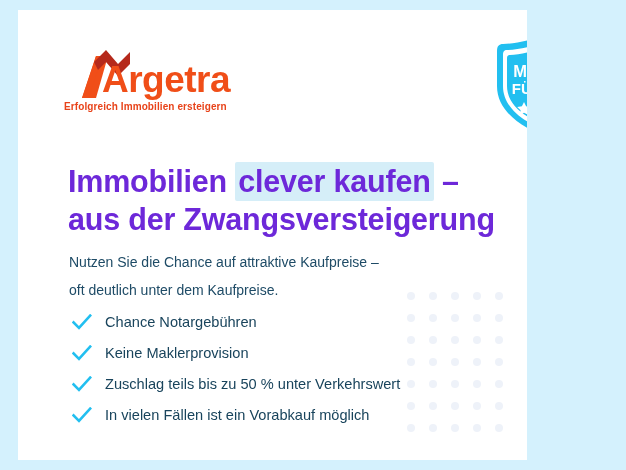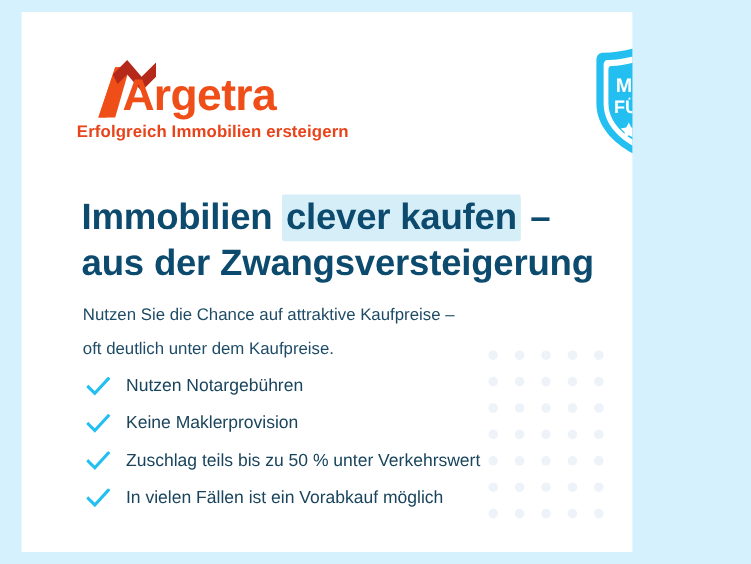--- a/index.html
+++ b/index.html
@@ -69,7 +69,7 @@
     position: absolute;
     left: 8px;
     top: 57px;
-    font-size: 14px;
+    font-size: 10px;
     font-weight: bold;
     letter-spacing: 0.1px;
     color: #e8431a;

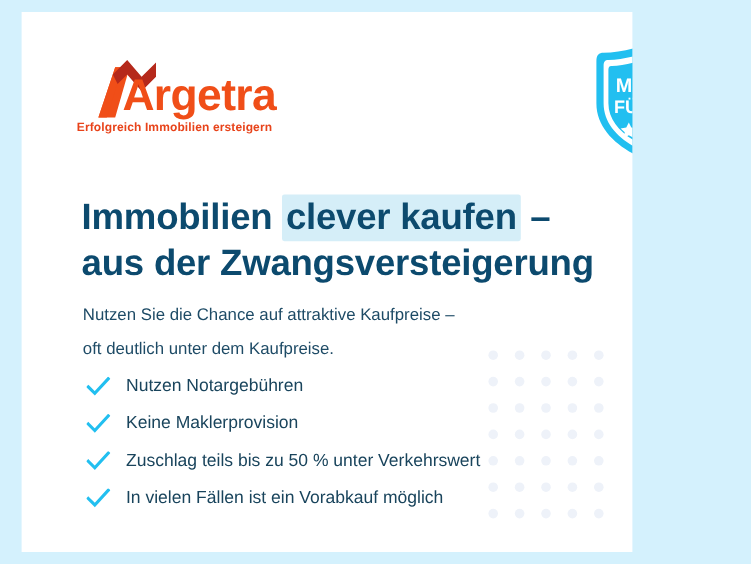--- a/index.html
+++ b/index.html
@@ -96,7 +96,7 @@
     font-size: 30.5px;
     font-weight: bold;
     line-height: 38px;
-    color: #0c4a6e;
+    color: #6d28d9;
     letter-spacing: -0.2px;
   }
   #headline .hl {

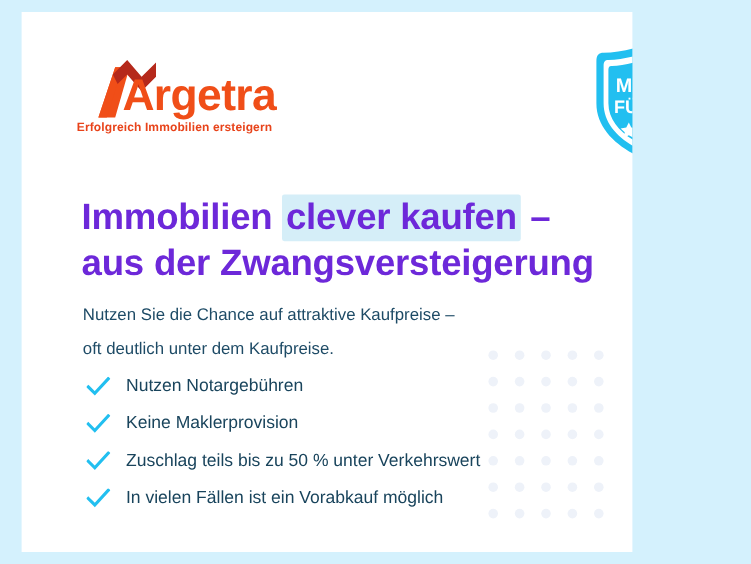--- a/index.html
+++ b/index.html
@@ -241,7 +241,7 @@
             <svg width="20" height="17" viewBox="0 0 20 17" xmlns="http://www.w3.org/2000/svg">
               <path d="M1.6 8.4 L7.0 13.8 L18.2 1.6" fill="none" stroke="#22bff0" stroke-width="2.6" stroke-linecap="square"></path>
             </svg>
-          </span><span>Nutzen Notargebühren</span></li>
+          </span><span>Chance Notargebühren</span></li>
         <li><span class="check-icon">
             <svg width="20" height="17" viewBox="0 0 20 17" xmlns="http://www.w3.org/2000/svg">
               <path d="M1.6 8.4 L7.0 13.8 L18.2 1.6" fill="none" stroke="#22bff0" stroke-width="2.6" stroke-linecap="square"></path>

